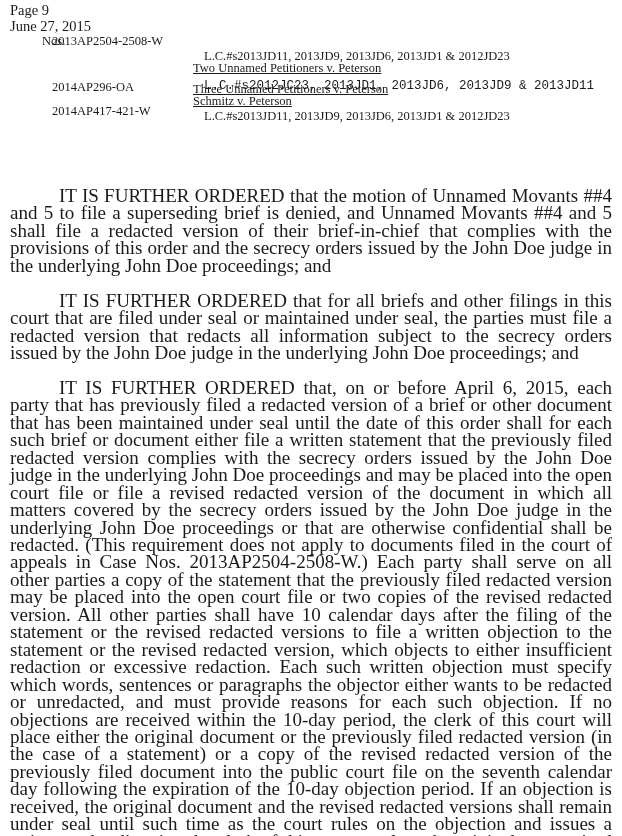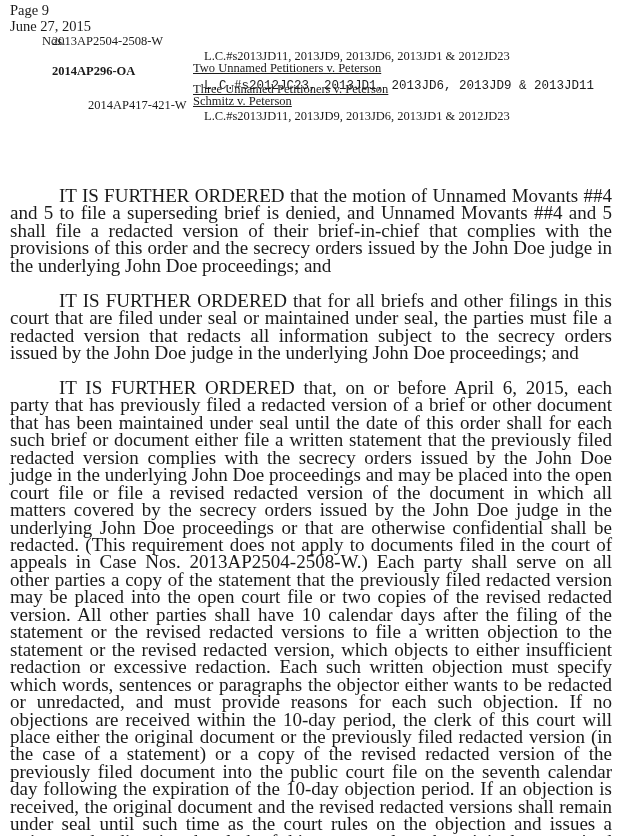--- a/index.html
+++ b/index.html
@@ -67,7 +67,7 @@
     <div class="caption cap-title" style="top:35px;margin-top:48px;">Three Unnamed Petitioners v. Peterson</div>
     <div class="caption cap-lc" style="top:50px;">L.C.#s2013JD11, 2013JD9, 2013JD6, 2013JD1 &amp; 2012JD23</div>
 
-    <div class="caption cap-no" style="top:65px;font-weight:bold;">2014AP296-OA</div>
+    <div class="caption cap-no" style="top:81px;">2014AP296-OA</div>
     <div class="caption cap-title" style="top:62px;">Two Unnamed Petitioners v. Peterson</div>
     <div class="caption cap-lc" style="top:80px;font-family:Liberation Mono, monospace;">L.C.#s2012JC23, 2013JD1, 2013JD6, 2013JD9 &amp; 2013JD11</div>
 

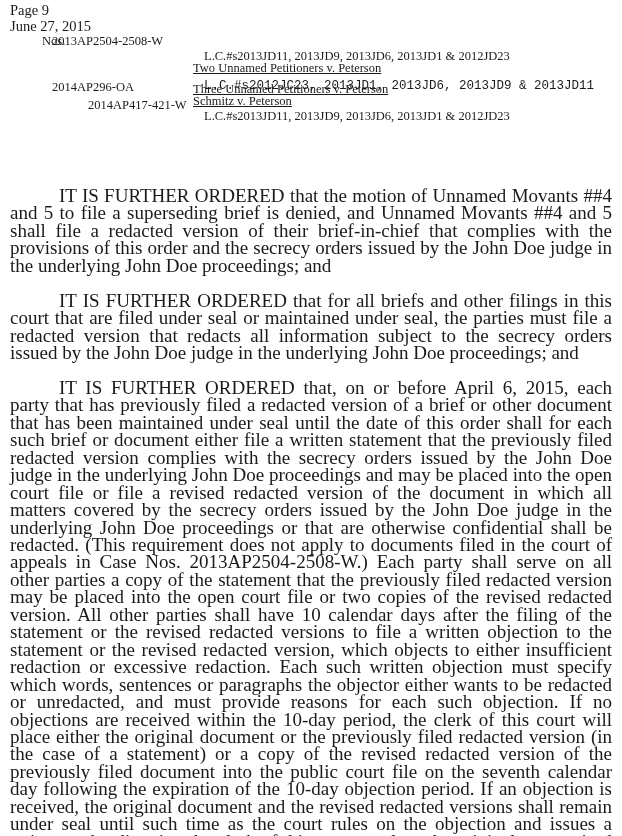--- a/index.html
+++ b/index.html
@@ -71,7 +71,7 @@
     <div class="caption cap-title" style="top:62px;">Two Unnamed Petitioners v. Peterson</div>
     <div class="caption cap-lc" style="top:80px;font-family:Liberation Mono, monospace;">L.C.#s2012JC23, 2013JD1, 2013JD6, 2013JD9 &amp; 2013JD11</div>
 
-    <div class="caption cap-no" style="top:99px;margin-left:36px;">2014AP417-421-W</div>
+    <div class="caption cap-no" style="top:105px;">2014AP417-421-W</div>
     <div class="caption cap-title" style="top:95px;text-align:center;">Schmitz v. Peterson</div>
     <div class="caption cap-lc" style="top:110px;">L.C.#s2013JD11, 2013JD9, 2013JD6, 2013JD1 &amp; 2012JD23</div>
   </div>

